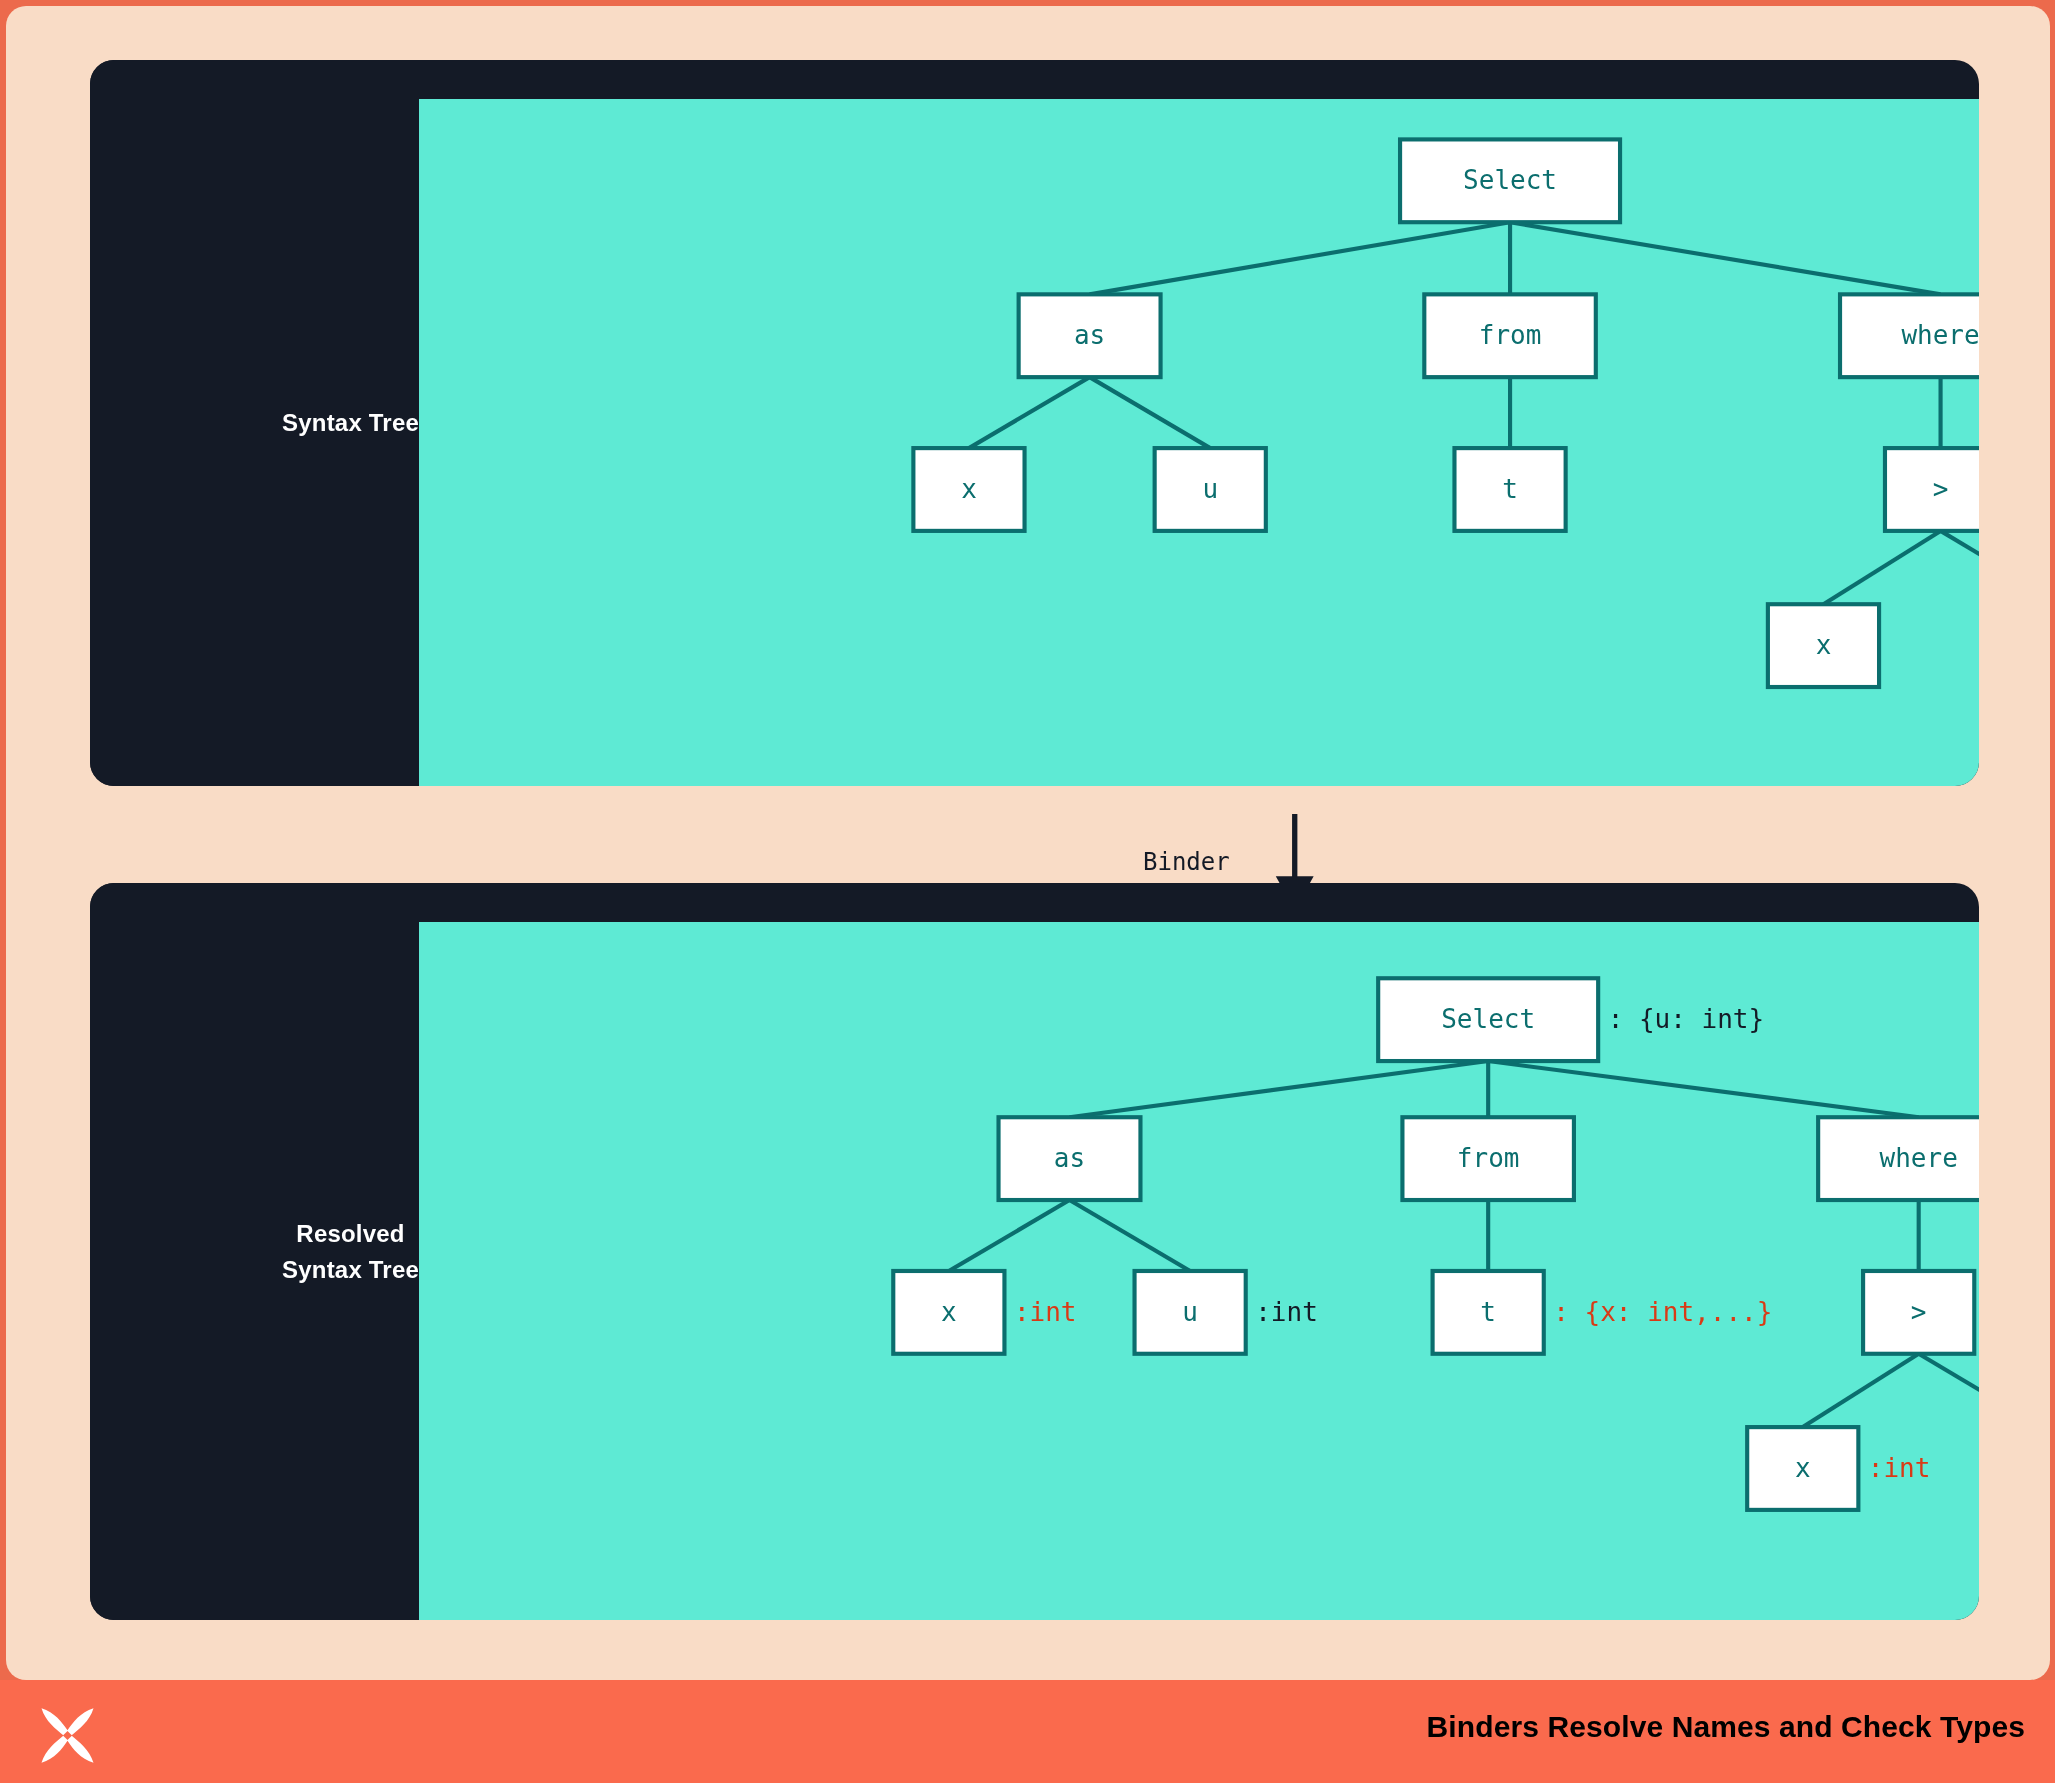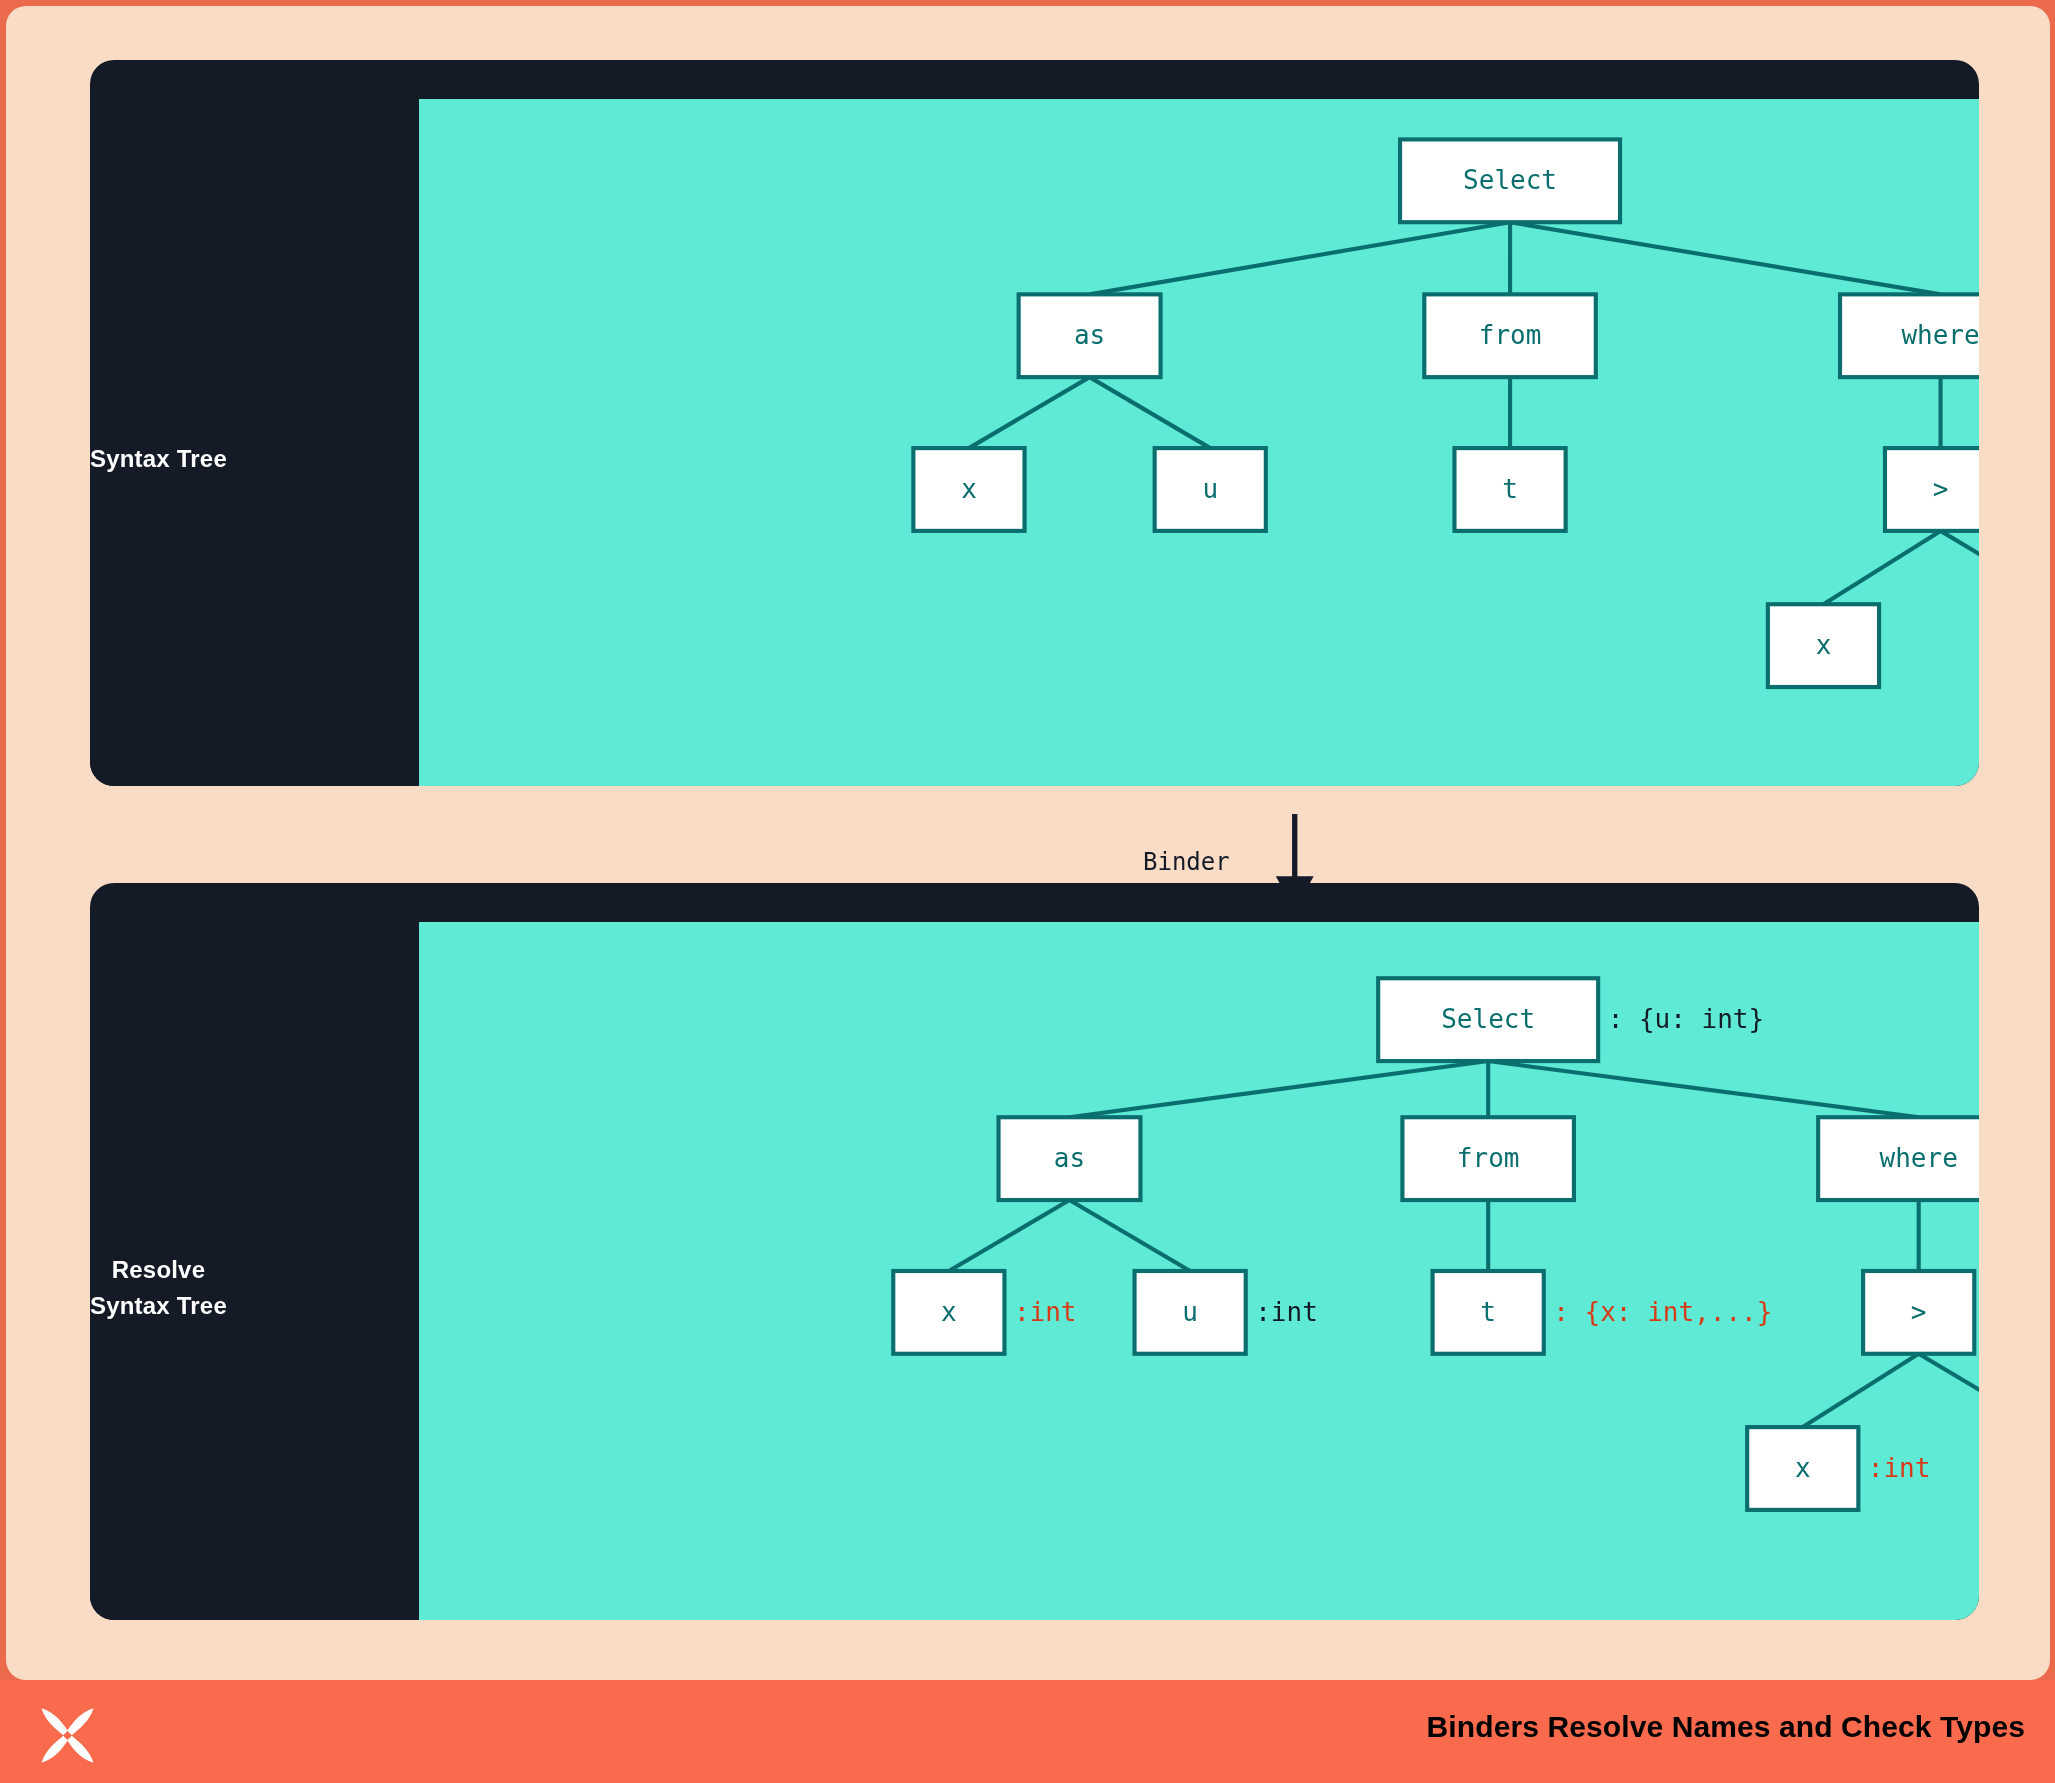--- a/index.html
+++ b/index.html
@@ -33,7 +33,7 @@
   .card-sidebar{
     position:absolute;left:0;top:0;width:329px;height:100%;
     background:#141A26;
-    display:flex;align-items:center;justify-content:flex-start;margin-top:36px;
+    display:flex;align-items:center;justify-content:flex-end;
   }
   .sidebar-label{
     color:#FFFFFF;font-size:24px;font-weight:bold;

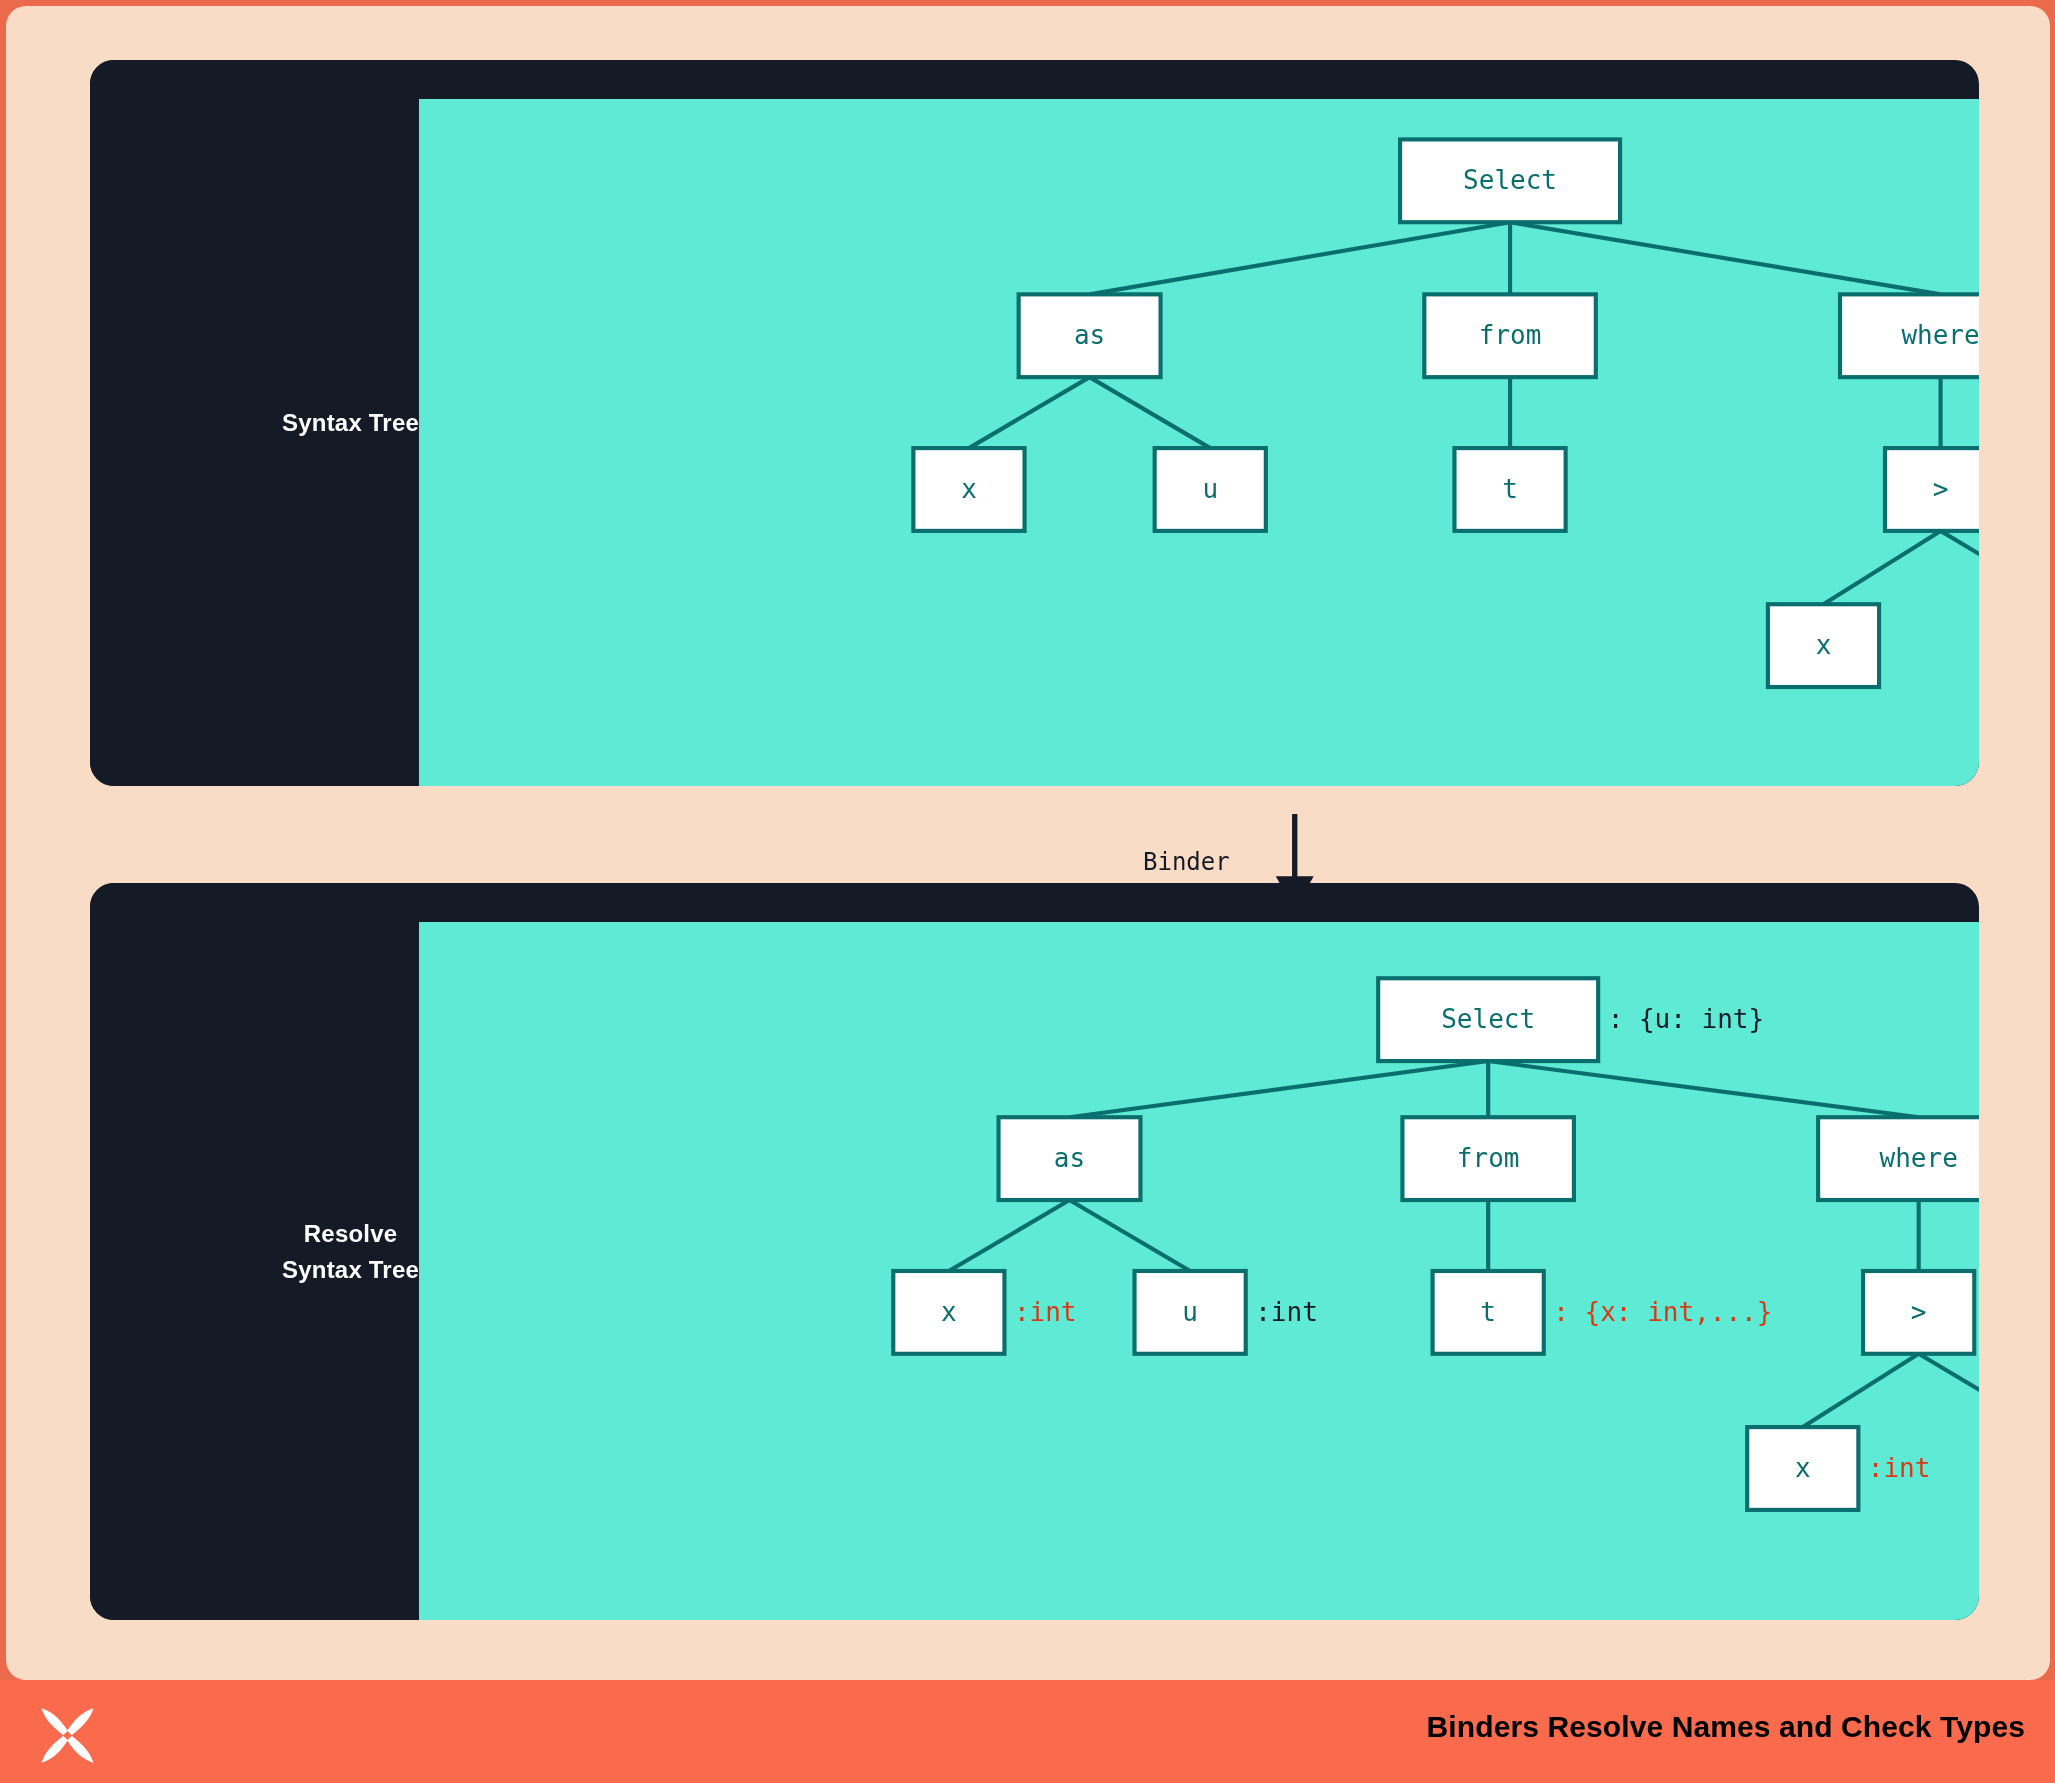--- a/index.html
+++ b/index.html
@@ -166,7 +166,7 @@
   <div class="card" id="card-bottom">
     <div class="card-sidebar">
       <div class="sidebar-label" id="sidebar-label-2">
-          <div>Resolve</div>
+          <div>Resolved</div>
           <div>Syntax Tree</div>
         </div>
     </div>

